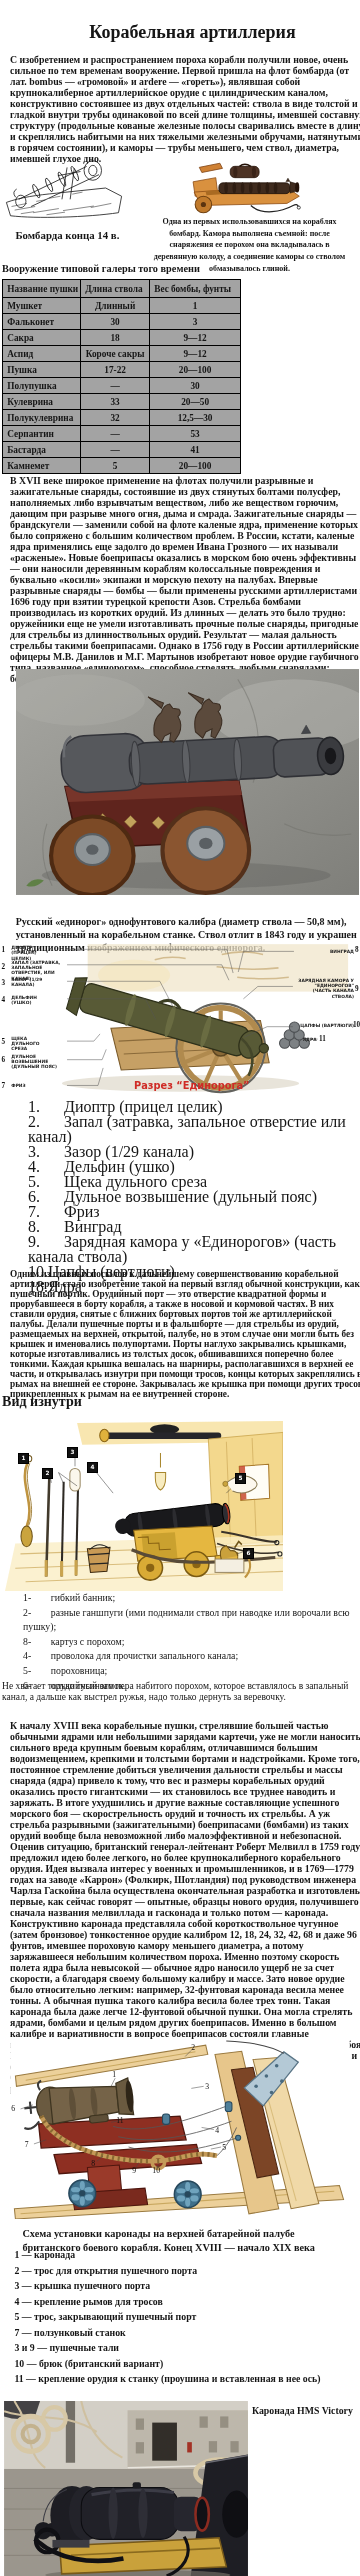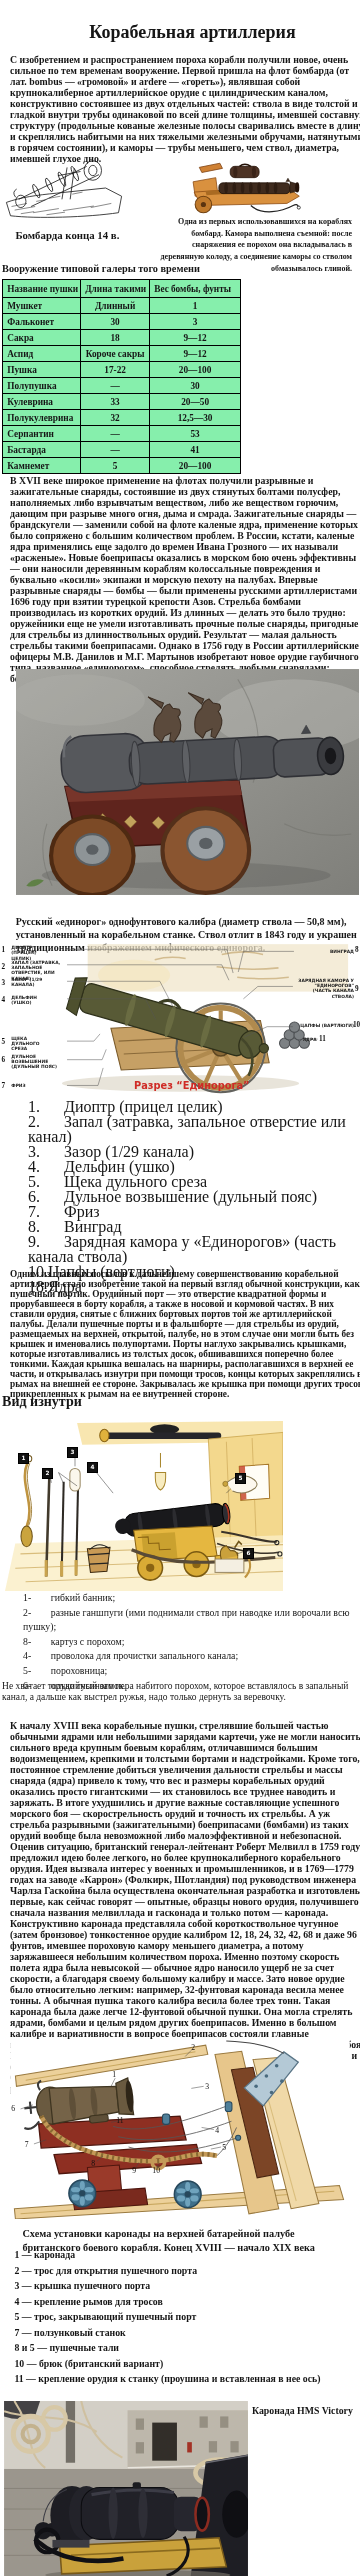--- a/index.html
+++ b/index.html
@@ -92,7 +92,7 @@
   </div>
 
   <div class="abs cap" style="left:14.4px;top:229px;width:106px;text-align:center;font-size:10.8px">Бомбарда конца 14 в.</div>
-  <div class="abs cap" style="left:147px;top:216px;width:205px;text-align:right;font-size:8px;line-height:11.7px">Одна из первых использовавшихся на кораблях бомбард. Камора выполнена съемной: после снаряжения ее порохом она вкладывалась в деревянную колоду, а соединение каморы со стволом обмазывалось глиной.</div>
+  <div class="abs cap" style="left:147px;top:216px;width:205px;text-align:center;font-size:8px;line-height:11.7px">Одна из первых использовавшихся на кораблях бомбард. Камора выполнена съемной: после снаряжения ее порохом она вкладывалась в деревянную колоду, а соединение каморы со стволом обмазывалось глиной.</div>
 
   <h2 class="abs h" style="left:2.1px;top:263px;font-size:10.3px">Вооружение типовой галеры того времени</h2>
 

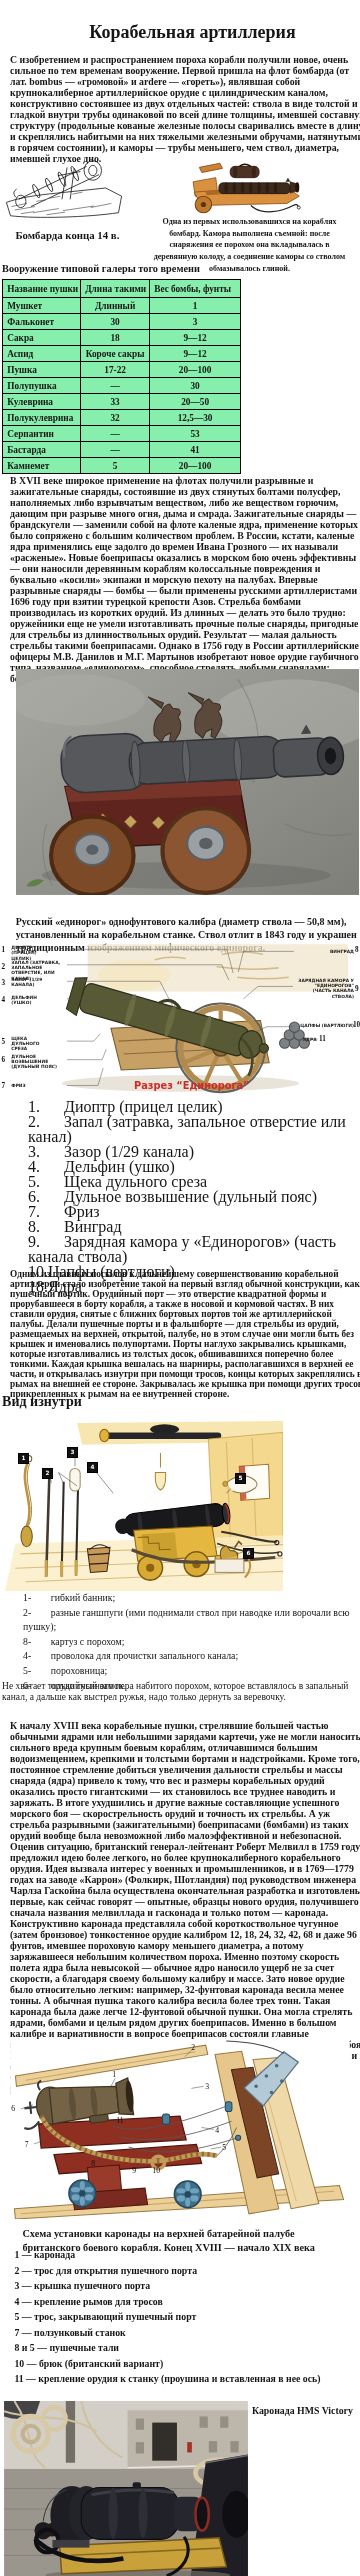--- a/index.html
+++ b/index.html
@@ -10,7 +10,7 @@
   .preg{font-weight:normal;font-size:9.5px;line-height:10.8px;margin:0}
   .h{font-weight:bold;margin:0;white-space:nowrap}
   .cap{font-weight:bold}
-  table.gal{border-collapse:collapse;table-layout:fixed;background:#86efac}
+  table.gal{border-collapse:collapse;table-layout:fixed;background:#a3a3a3}
   table.gal th,table.gal td{border:1px solid #000;font-weight:bold;font-size:9.3px;padding:0 4.1px;overflow:hidden;white-space:nowrap}
   table.gal th{height:17px;text-align:left}
   table.gal td{height:15px}

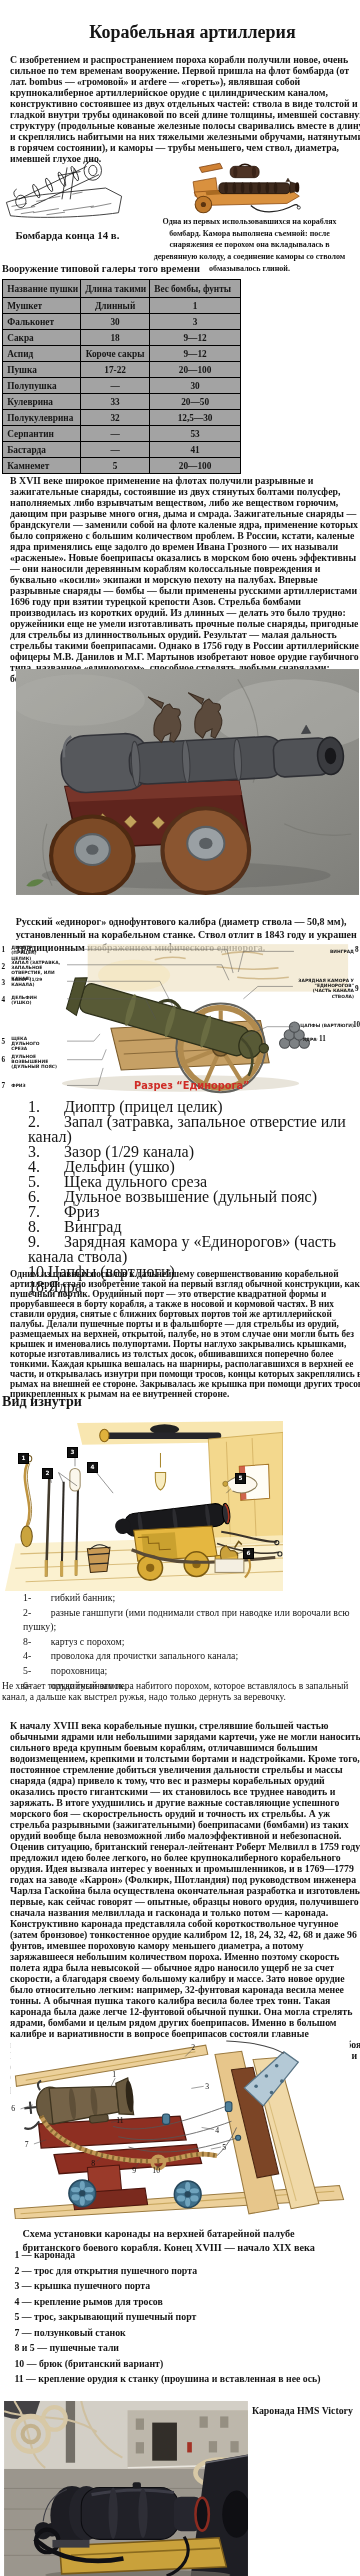--- a/index.html
+++ b/index.html
@@ -105,7 +105,7 @@
     <thead>
       <tr>
         <th>Название пушки</th>
-        <th>Длина такими</th>
+        <th>Длина ствола</th>
         <th>Вес бомбы, фунты</th>
       </tr>
     </thead>

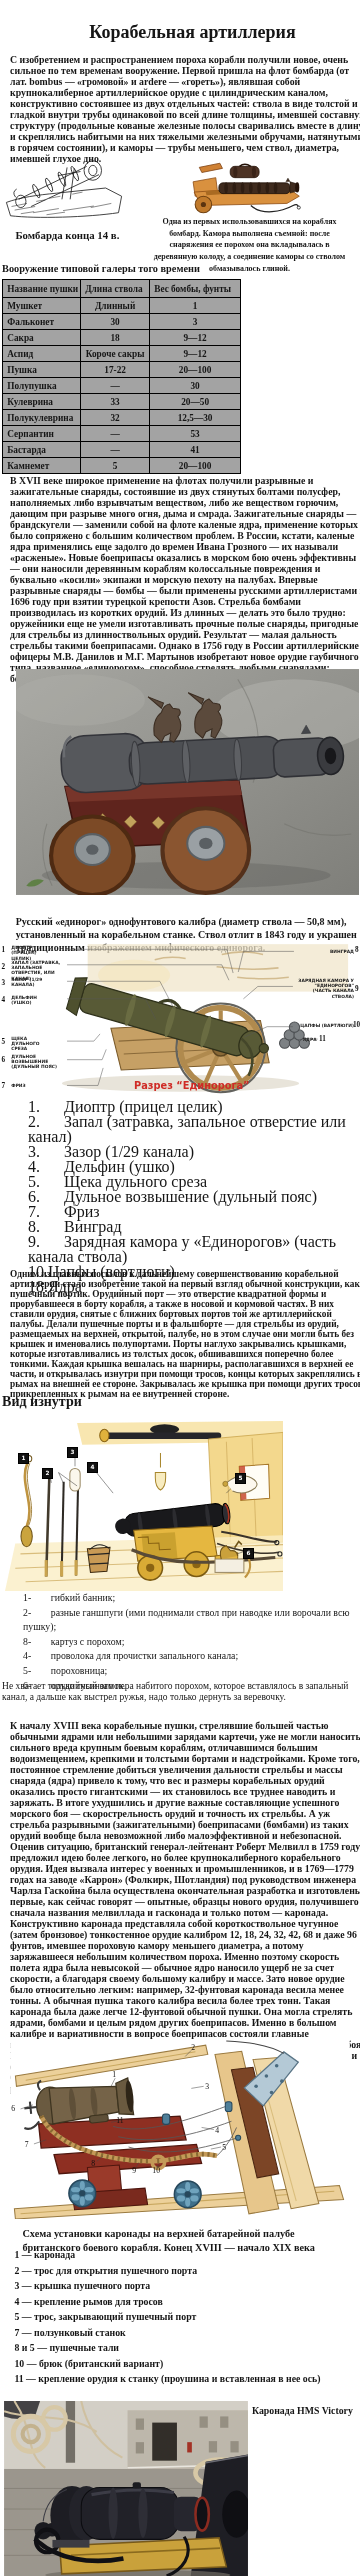--- a/index.html
+++ b/index.html
@@ -512,7 +512,7 @@
     <div>4 — крепление рымов для тросов</div>
     <div>5 — трос, закрывающий пушечный порт</div>
     <div>7 — ползунковый станок</div>
-    <div>8 и 5 — пушечные тали</div>
+    <div>3 и 9 — пушечные тали</div>
     <div>10 — брюк (британский вариант)</div>
     <div>11 — крепление орудия к станку (проушина и вставленная в нее ось)</div>
   </div>

